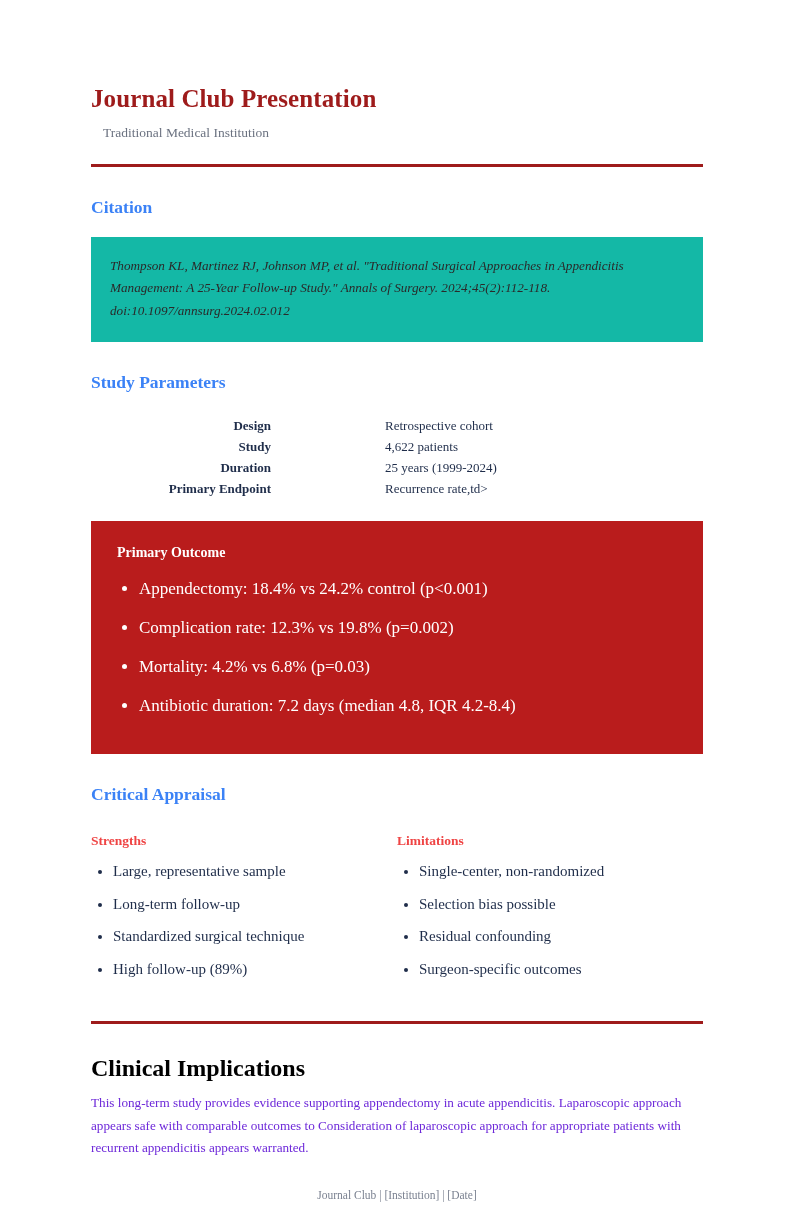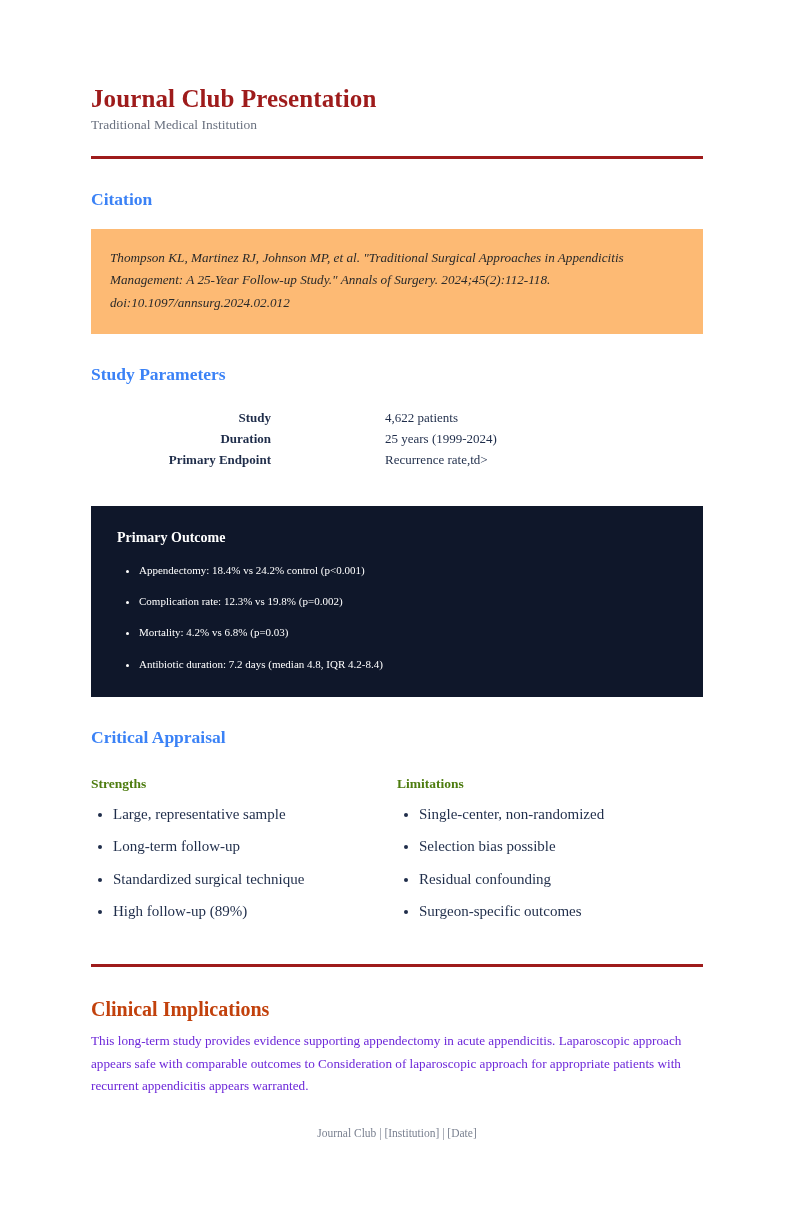--- a/index.html
+++ b/index.html
@@ -34,7 +34,7 @@
   .doc-subtitle {
     font-size: 13.5px;
     color: #6b7280;
-    margin: 0;
+    margin: 12px;
     line-height: 1.2;
   }
   .rule {

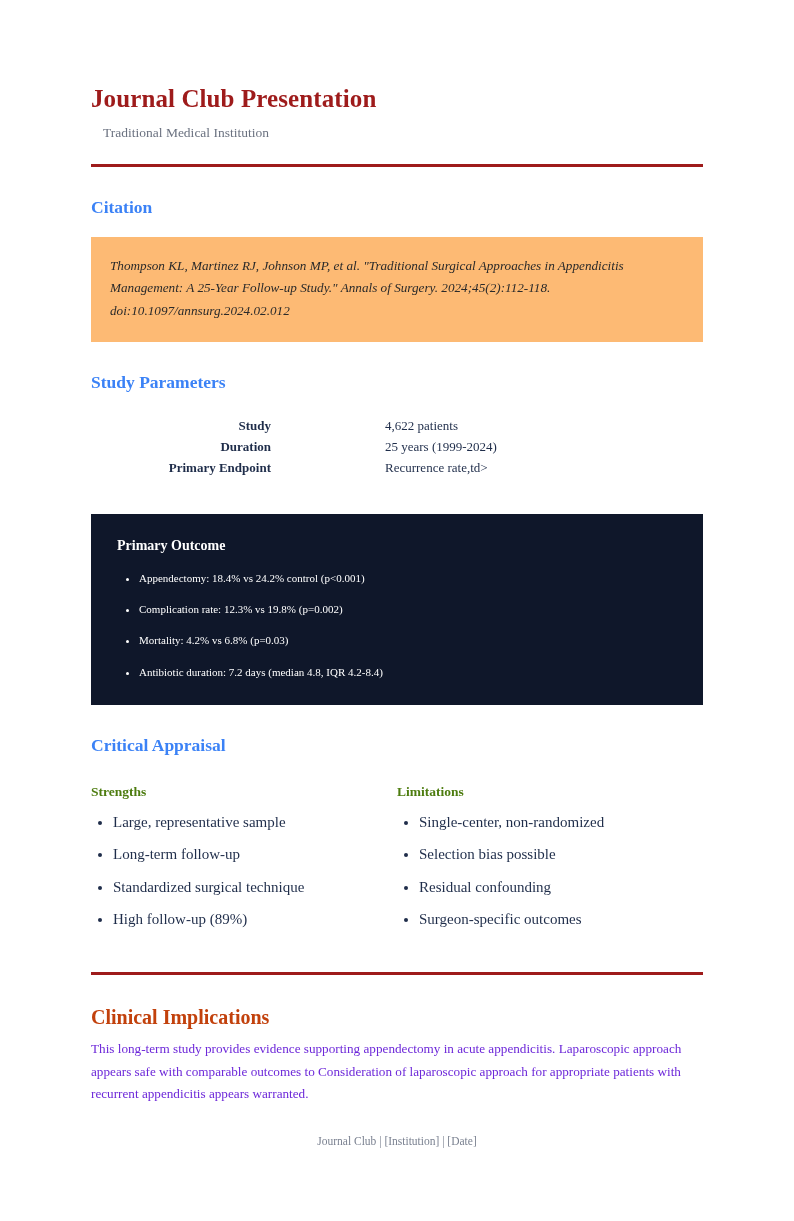--- a/index.html
+++ b/index.html
@@ -59,7 +59,7 @@
 
   
   .citation-box {
-    background: #fdba74;
+    background: #14b8a6;
     padding: 18px 19px 19px 19px;
     margin-top: 19px;
     box-sizing: border-box;

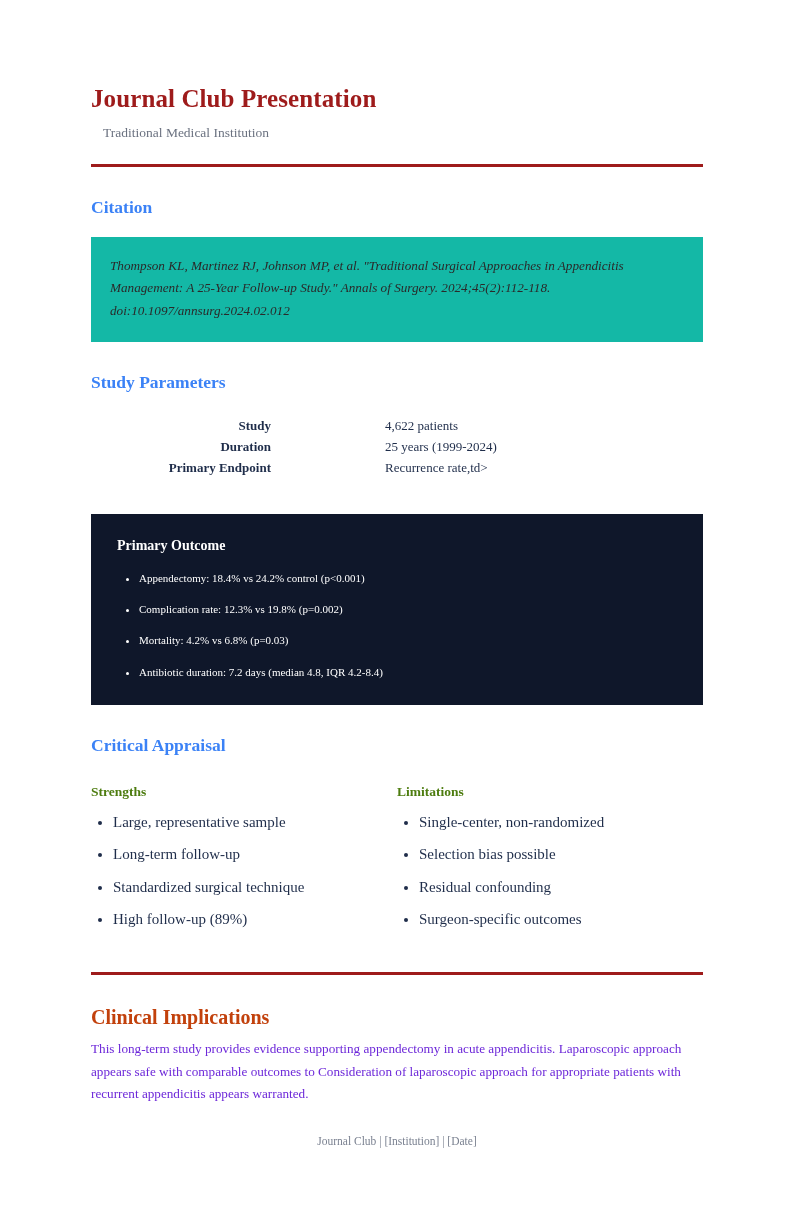--- a/index.html
+++ b/index.html
@@ -198,6 +198,10 @@
     <h2 class="section-heading">Study Parameters</h2>
     <table class="params">
       <tbody>
+        <tr>
+          <td class="label">Design</td>
+          <td class="value">Retrospective cohort</td>
+        </tr>
         <tr>
           <td class="label">Study</td>
           <td class="value">4,622 patients</td>

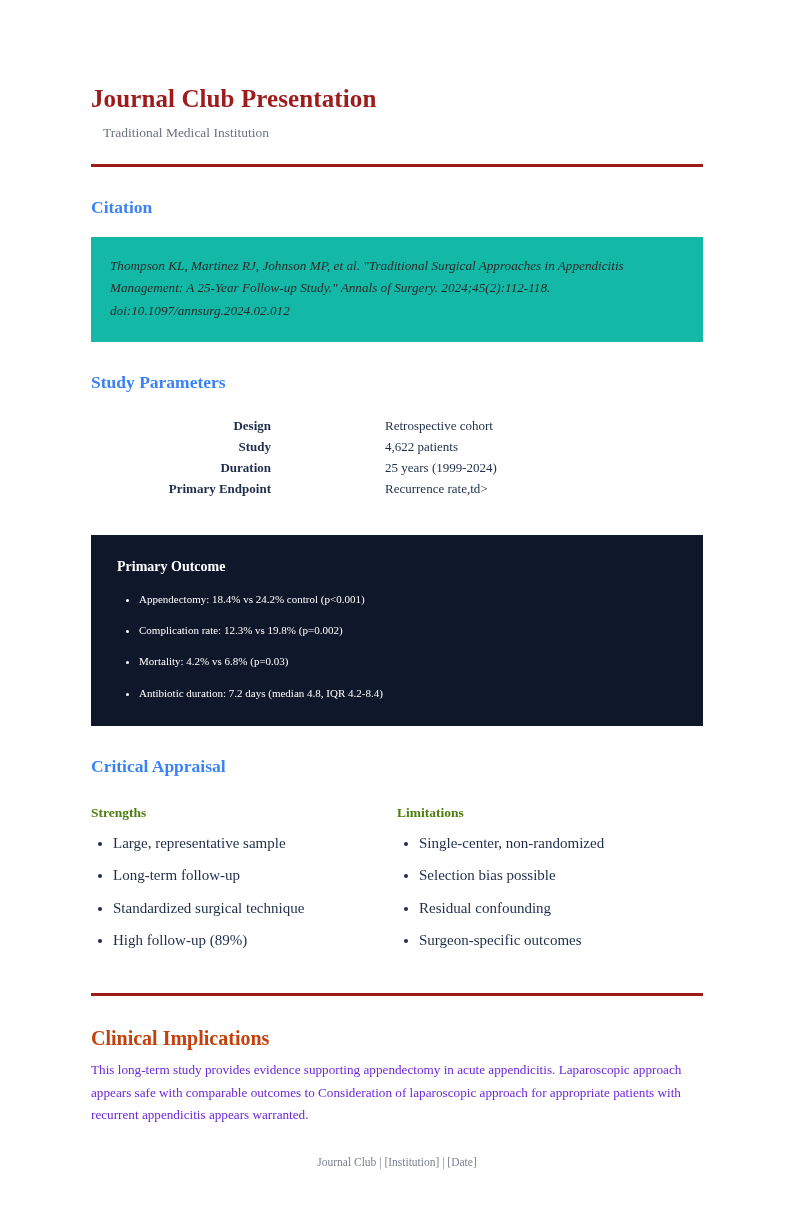--- a/index.html
+++ b/index.html
@@ -99,10 +99,10 @@
 
   
   .findings-panel {
-    background: #0f172a;
+    background: #b91c1c;
     color: #ffffff;
-    margin-top: 36px;
-    padding: 24px 26px 26px 26px;
+    margin-top: 22px;
+    padding: 24px 26px 37px 26px;
     box-sizing: border-box;
   }
   .findings-panel .panel-title {

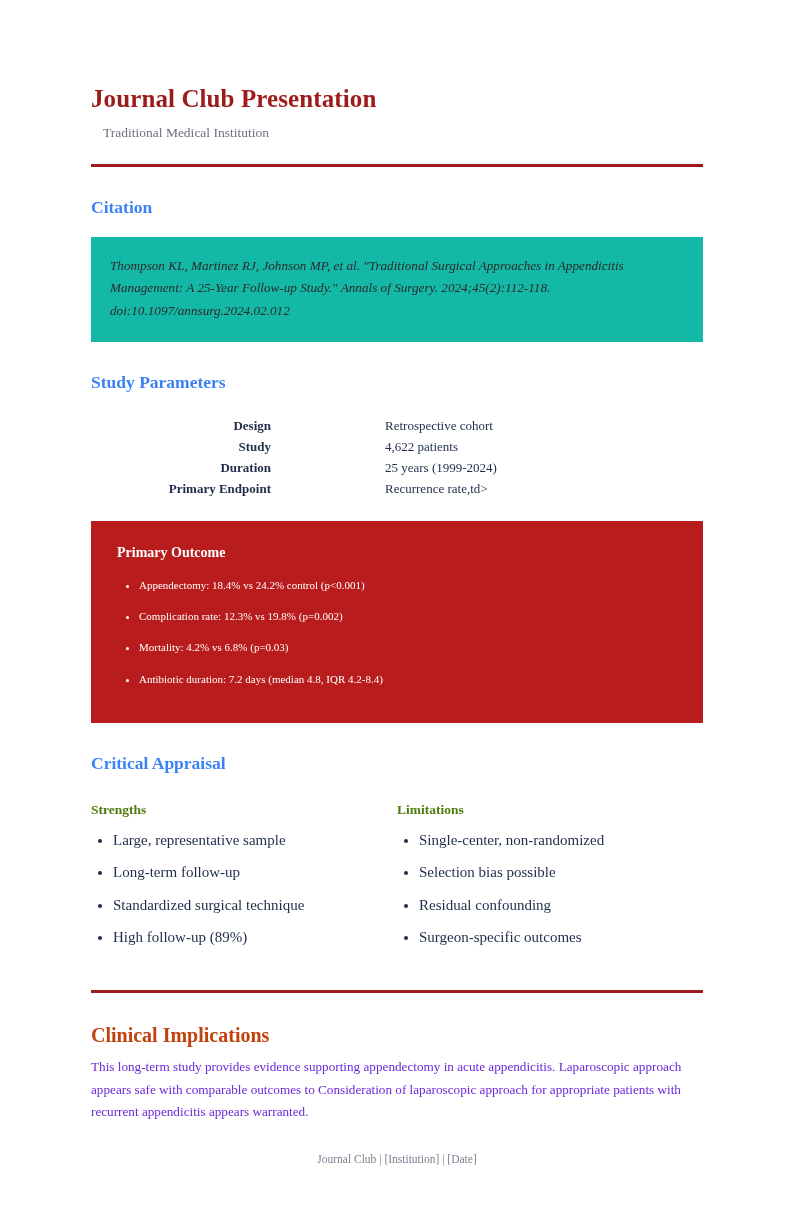--- a/index.html
+++ b/index.html
@@ -117,7 +117,7 @@
     padding-left: 22px;
   }
   .findings-list li {
-    font-size: 11px;
+    font-size: 17px;
     line-height: 1.3;
     margin-top: 17px;
     color: #ffffff;

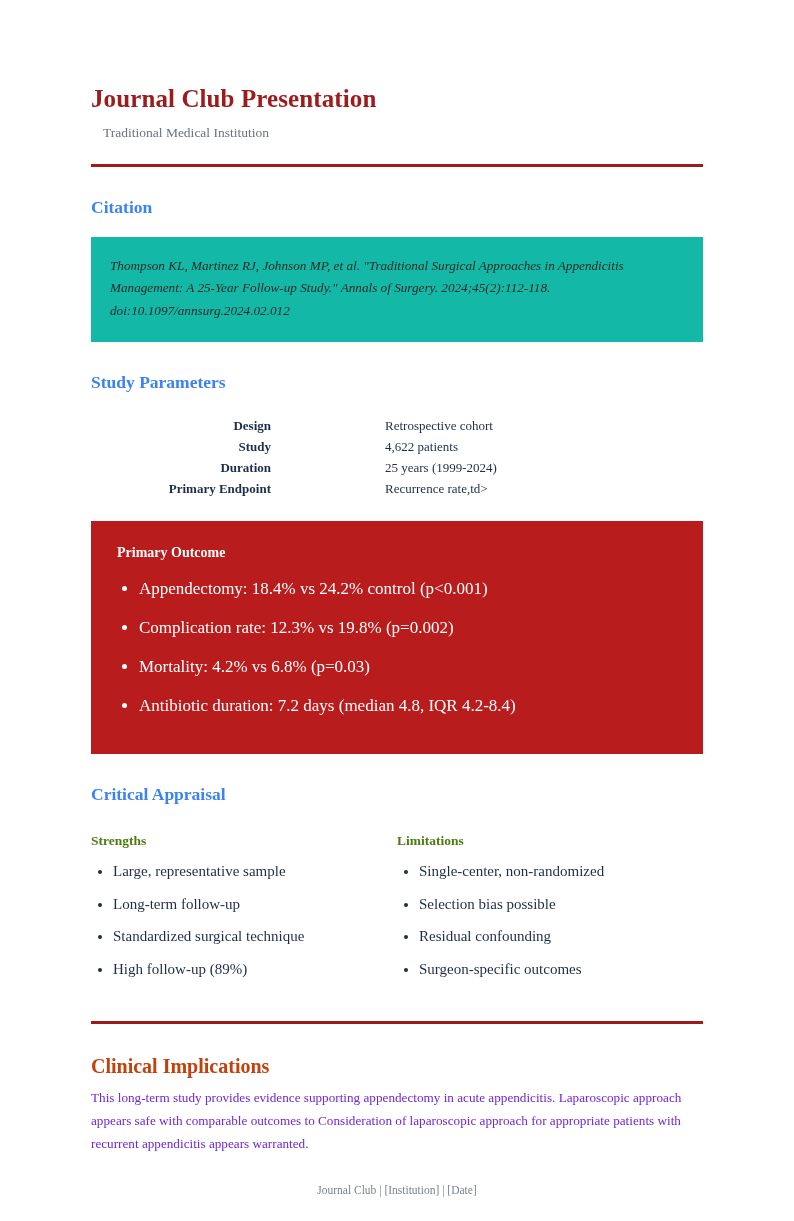--- a/index.html
+++ b/index.html
@@ -136,7 +136,7 @@
   .appraisal-col .col-title {
     font-size: 13.5px;
     font-weight: bold;
-    color: #4d7c0f;
+    color: #ef4444;
     margin: 0 0 9px 0;
   }
   .appraisal-col ul {

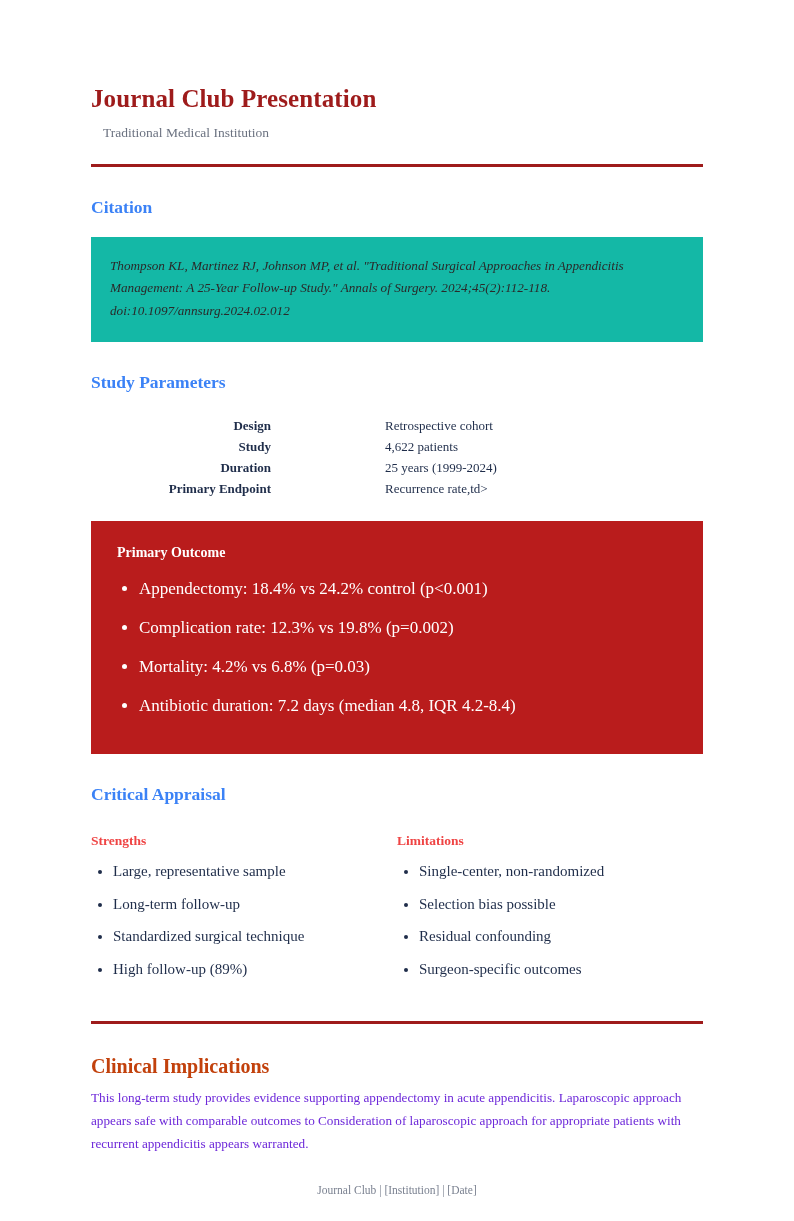--- a/index.html
+++ b/index.html
@@ -53,8 +53,8 @@
     line-height: 1.2;
   }
   .section-heading.navy {
-    color: #c2410c;
-    font-size: 20px;
+    color: #000000;
+    font-size: 24px;
   }
 
   

